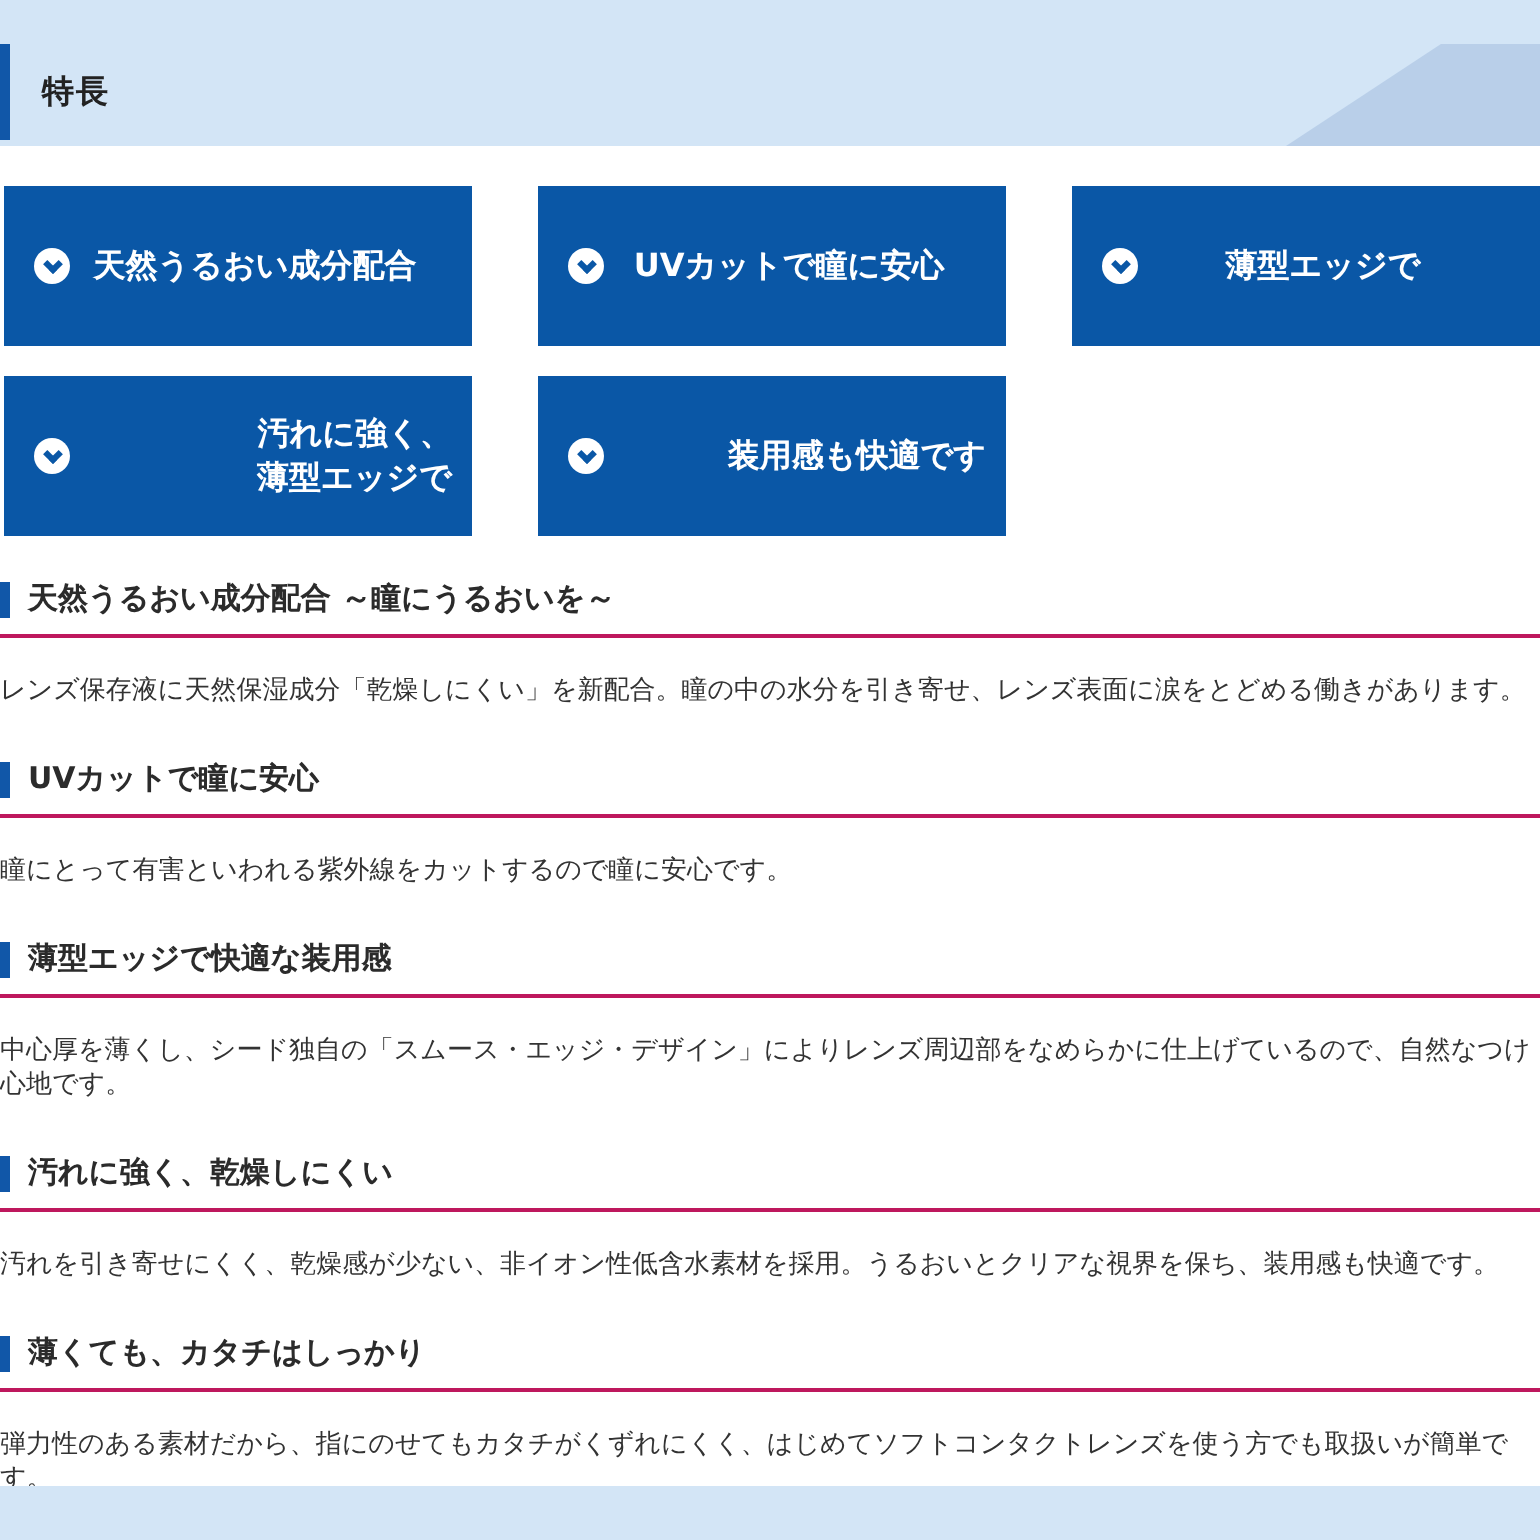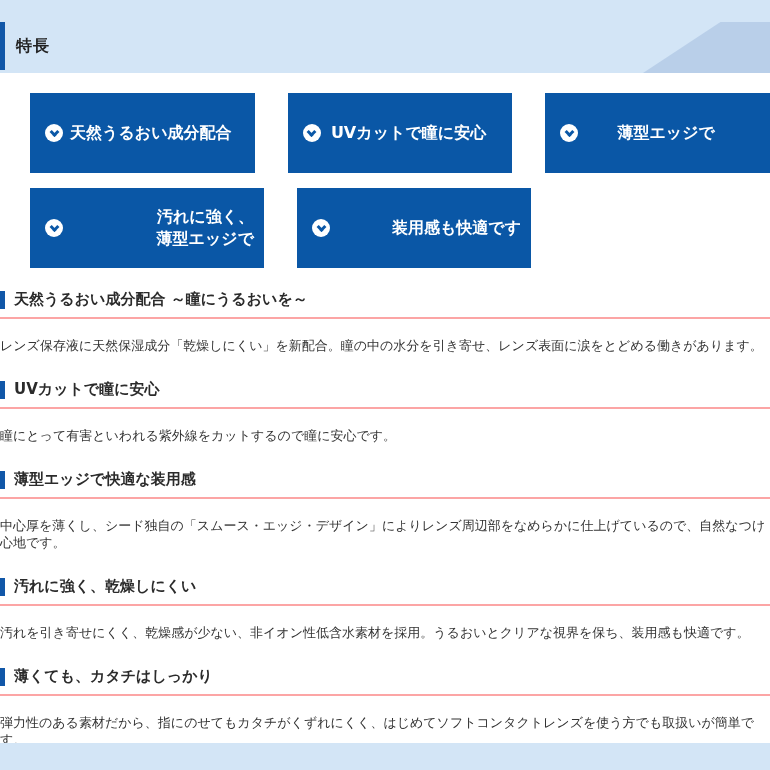--- a/index.html
+++ b/index.html
@@ -10,7 +10,7 @@
   
   .hero { position:relative; height:73px; background:#d3e5f6; }
   .hero-bar { position:absolute; left:0; top:22px; width:5px; height:48px; background:#1157a8; }
-  .hero-title { position:absolute; left:16px; top:36px; font-size:16px; font-weight:bold; color:#222222; letter-spacing:1px; }
+  .hero-title { position:absolute; left:0; top:36px; font-size:16px; font-weight:bold; color:#222222; letter-spacing:1px;padding-left:21px; }
   .hero-diag { position:absolute; right:0; bottom:0; width:127px; height:51px; background:#b9cfe9;
                clip-path:polygon(61% 0,100% 0,100% 100%,0 100%); }
 

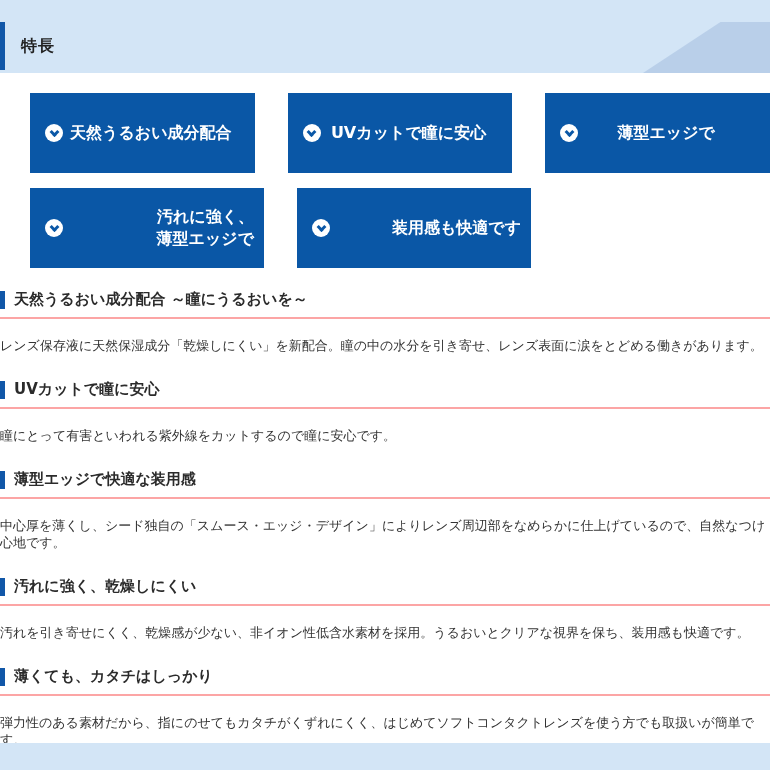--- a/index.html
+++ b/index.html
@@ -16,7 +16,7 @@
 
   
   .cards { margin:20px 0 0 2px; }
-  .card-row { display:flex; gap:33px;margin-left:28px; }
+  .card-row { display:flex; gap:33px; }
   .card-row + .card-row { margin-top:15px; }
   .card { width:234px; height:80px; background:#0a57a6; color:#ffffff; display:flex; align-items:center;
           padding:0 10px 0 15px; font-weight:bold; font-size:16px; line-height:22px; cursor:pointer; }

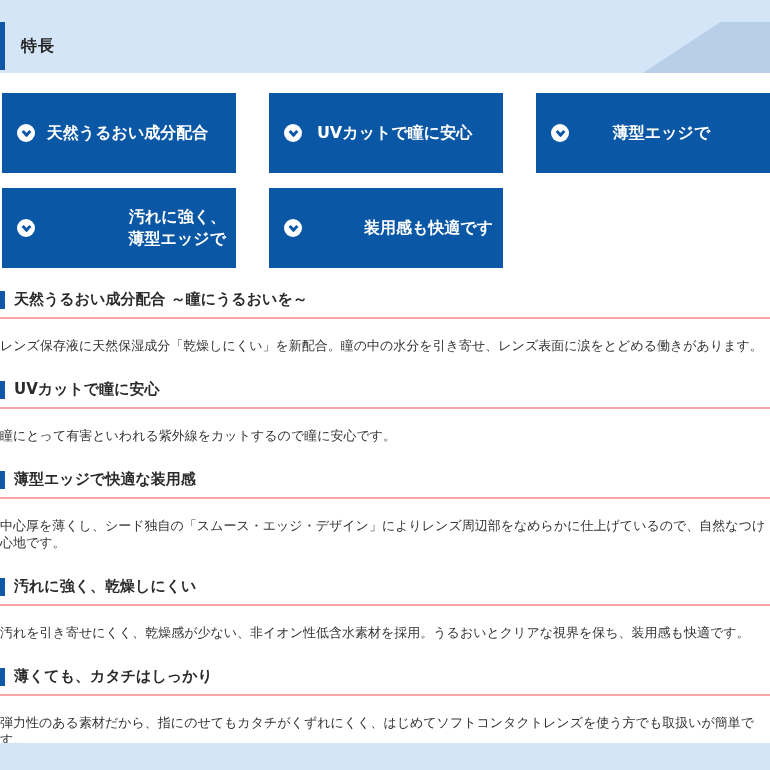--- a/index.html
+++ b/index.html
@@ -31,7 +31,7 @@
   
   .sections { margin-top:22px; }
   .section + .section { margin-top:26px; }
-  .sec-head { display:flex; align-items:center; padding-bottom:8px; border-bottom:2px solid #fca5a5; }
+  .sec-head { display:flex; align-items:center; padding-bottom:8px; border-bottom:2px solid #be185d; }
   .sec-bar { width:5px; height:18px; background:#1157a8; margin-right:9px; flex:none; }
   .sec-title { font-size:15px; font-weight:bold; color:#2b2b2b; }
   .sec-body { margin-top:18px; font-size:13px; color:#333333; line-height:17px; }

